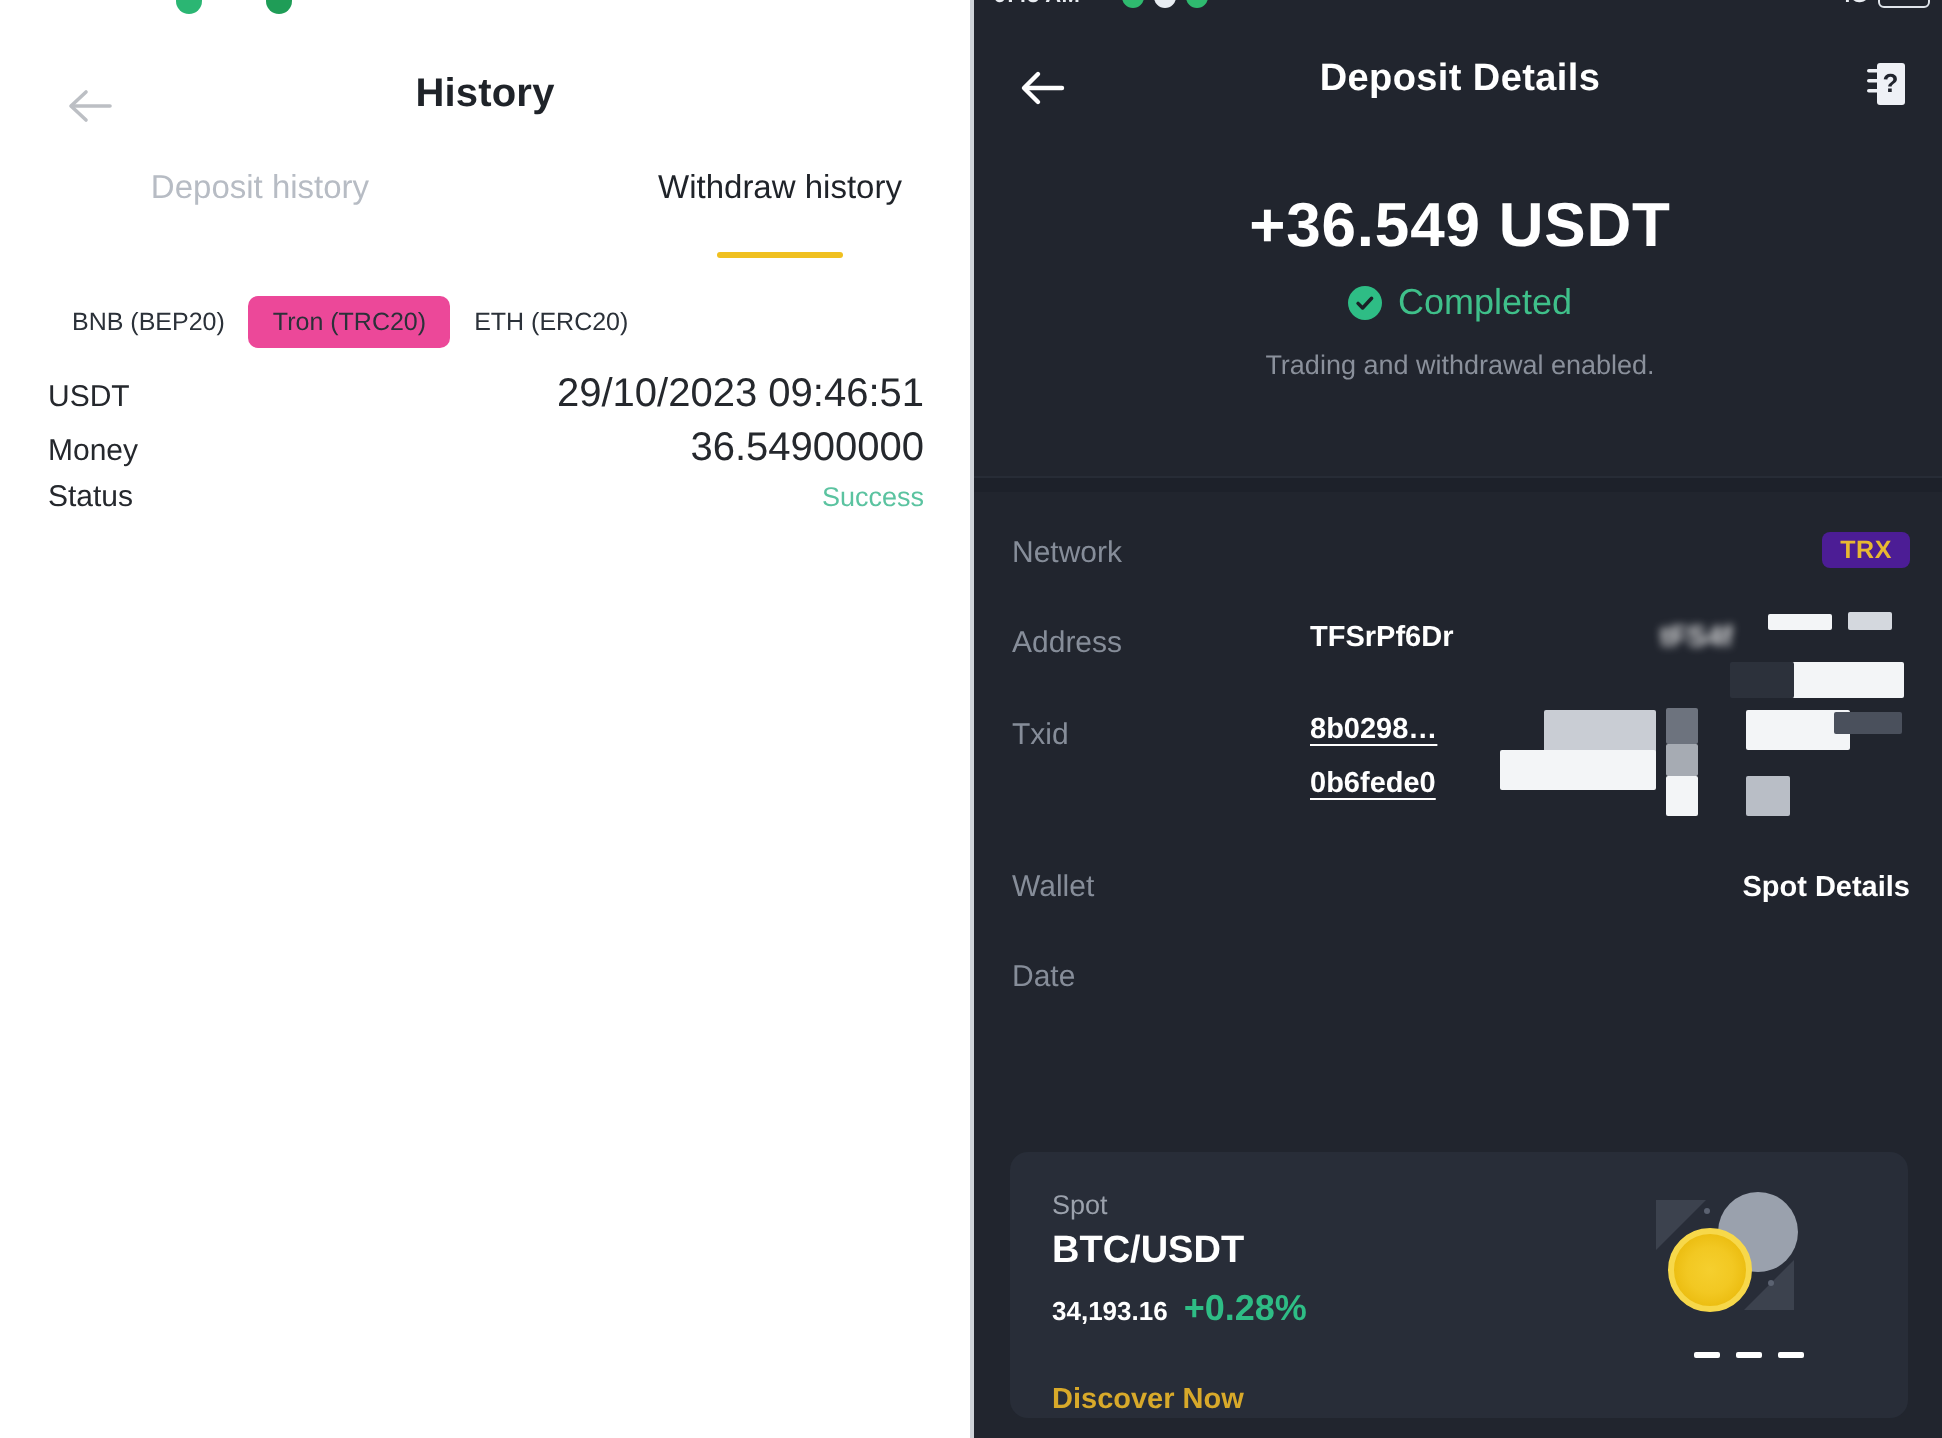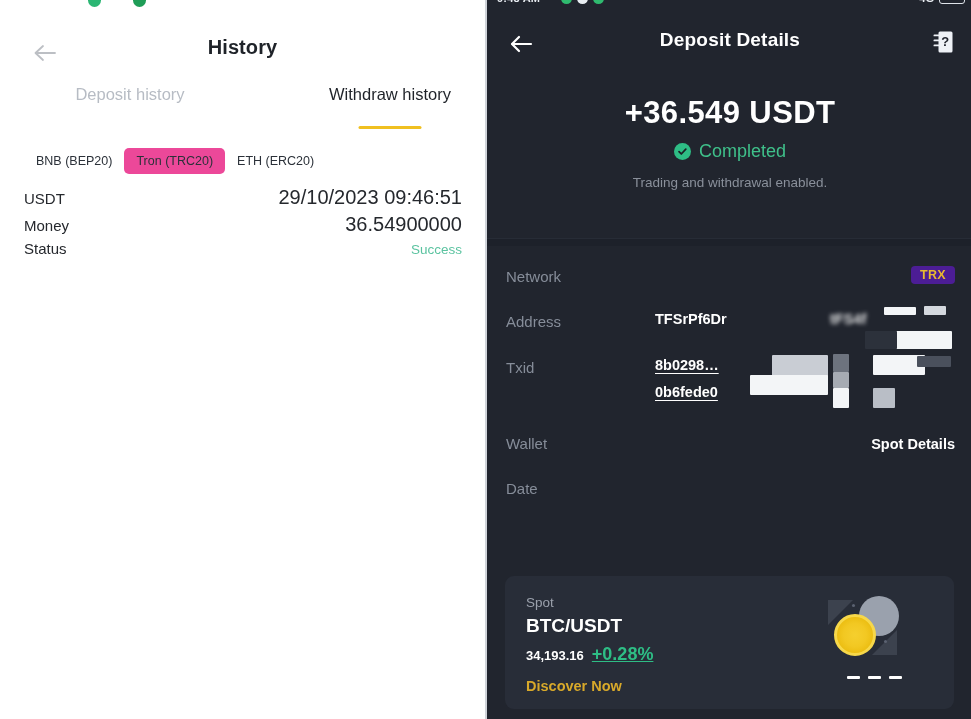--- a/index.html
+++ b/index.html
@@ -217,7 +217,7 @@
   .spot-pair { position: absolute; left: 21px; top: 39px; font-size: 19px; font-weight: bold; color: #ffffff; }
   .spot-priceline { position: absolute; left: 21px; top: 68px; display: flex; align-items: baseline; gap: 8px; }
   .spot-price { font-size: 13px; font-weight: bold; color: #ffffff; }
-  .spot-change { font-size: 18px; font-weight: bold; color: #2ebd85; text-decoration: underline; }
+  .spot-change { font-size: 18px; font-weight: bold; color: #2ebd85; }
   .spot-cta { position: absolute; left: 21px; top: 102px; font-size: 14.5px; font-weight: bold; color: #d8a92a; cursor: pointer; }
 
   .coin-art { position: absolute; right: 48px; top: 18px; width: 78px; height: 66px; }

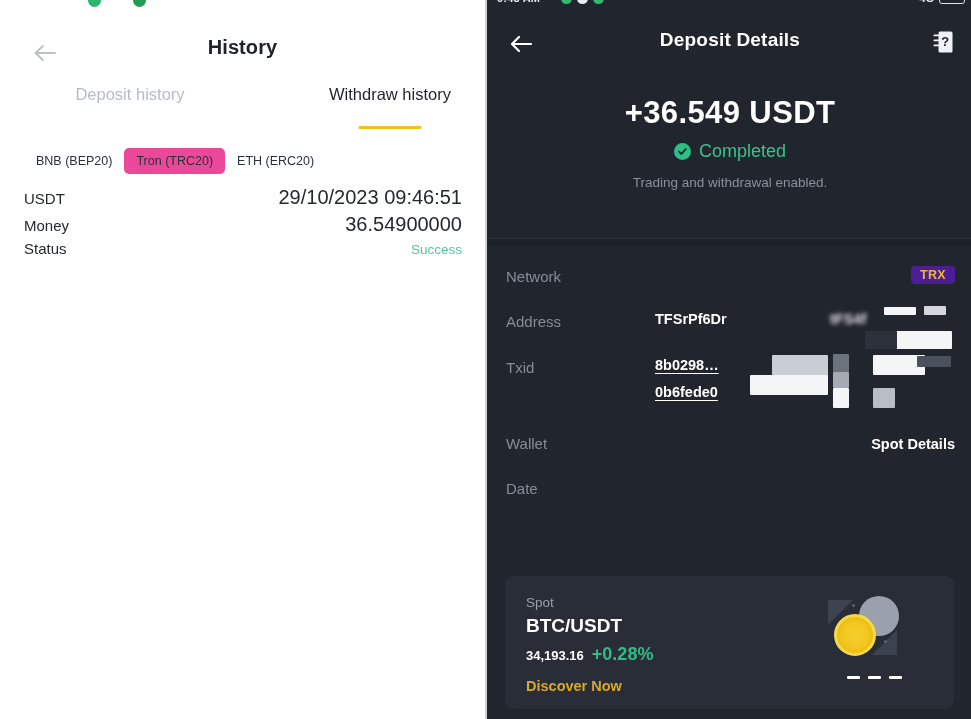--- a/index.html
+++ b/index.html
@@ -218,7 +218,7 @@
   .spot-priceline { position: absolute; left: 21px; top: 68px; display: flex; align-items: baseline; gap: 8px; }
   .spot-price { font-size: 13px; font-weight: bold; color: #ffffff; }
   .spot-change { font-size: 18px; font-weight: bold; color: #2ebd85; }
-  .spot-cta { position: absolute; left: 21px; top: 102px; font-size: 14.5px; font-weight: bold; color: #d8a92a; cursor: pointer; }
+  .spot-cta { position: absolute; left: 21px; top: 116px; font-size: 14.5px; font-weight: bold; color: #d8a92a; cursor: pointer; }
 
   .coin-art { position: absolute; right: 48px; top: 18px; width: 78px; height: 66px; }
   .coin-sq {

